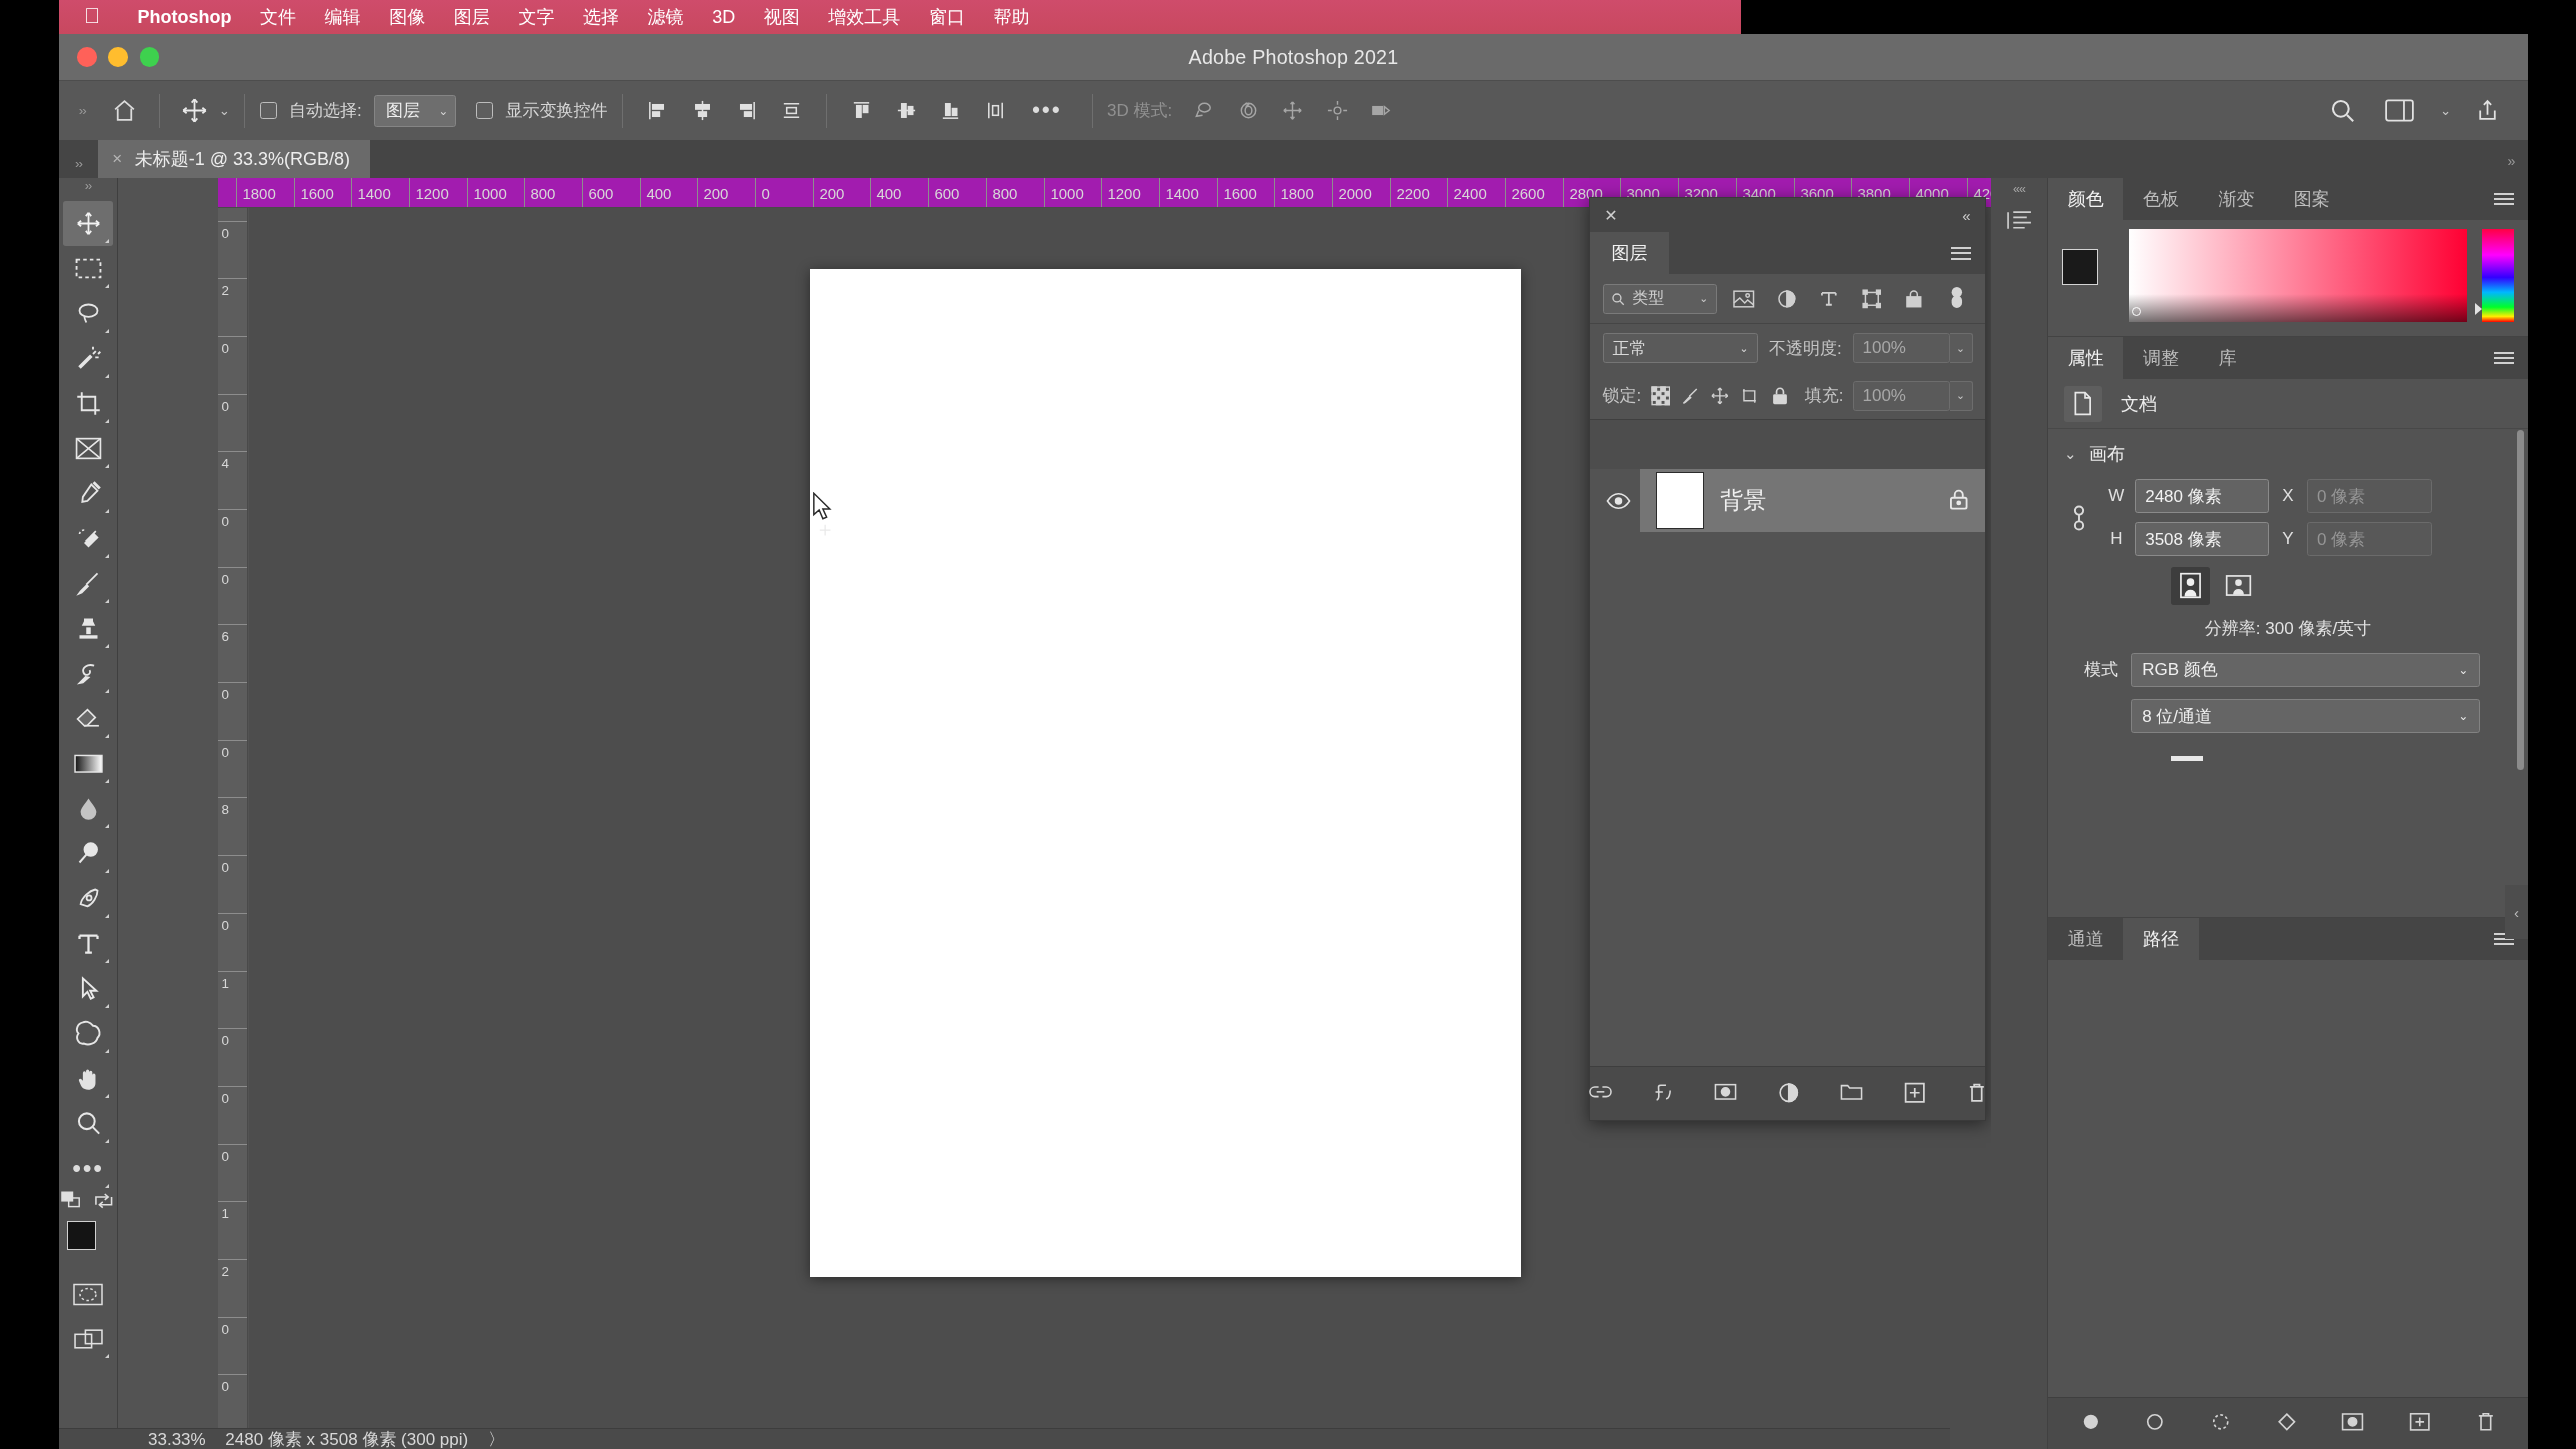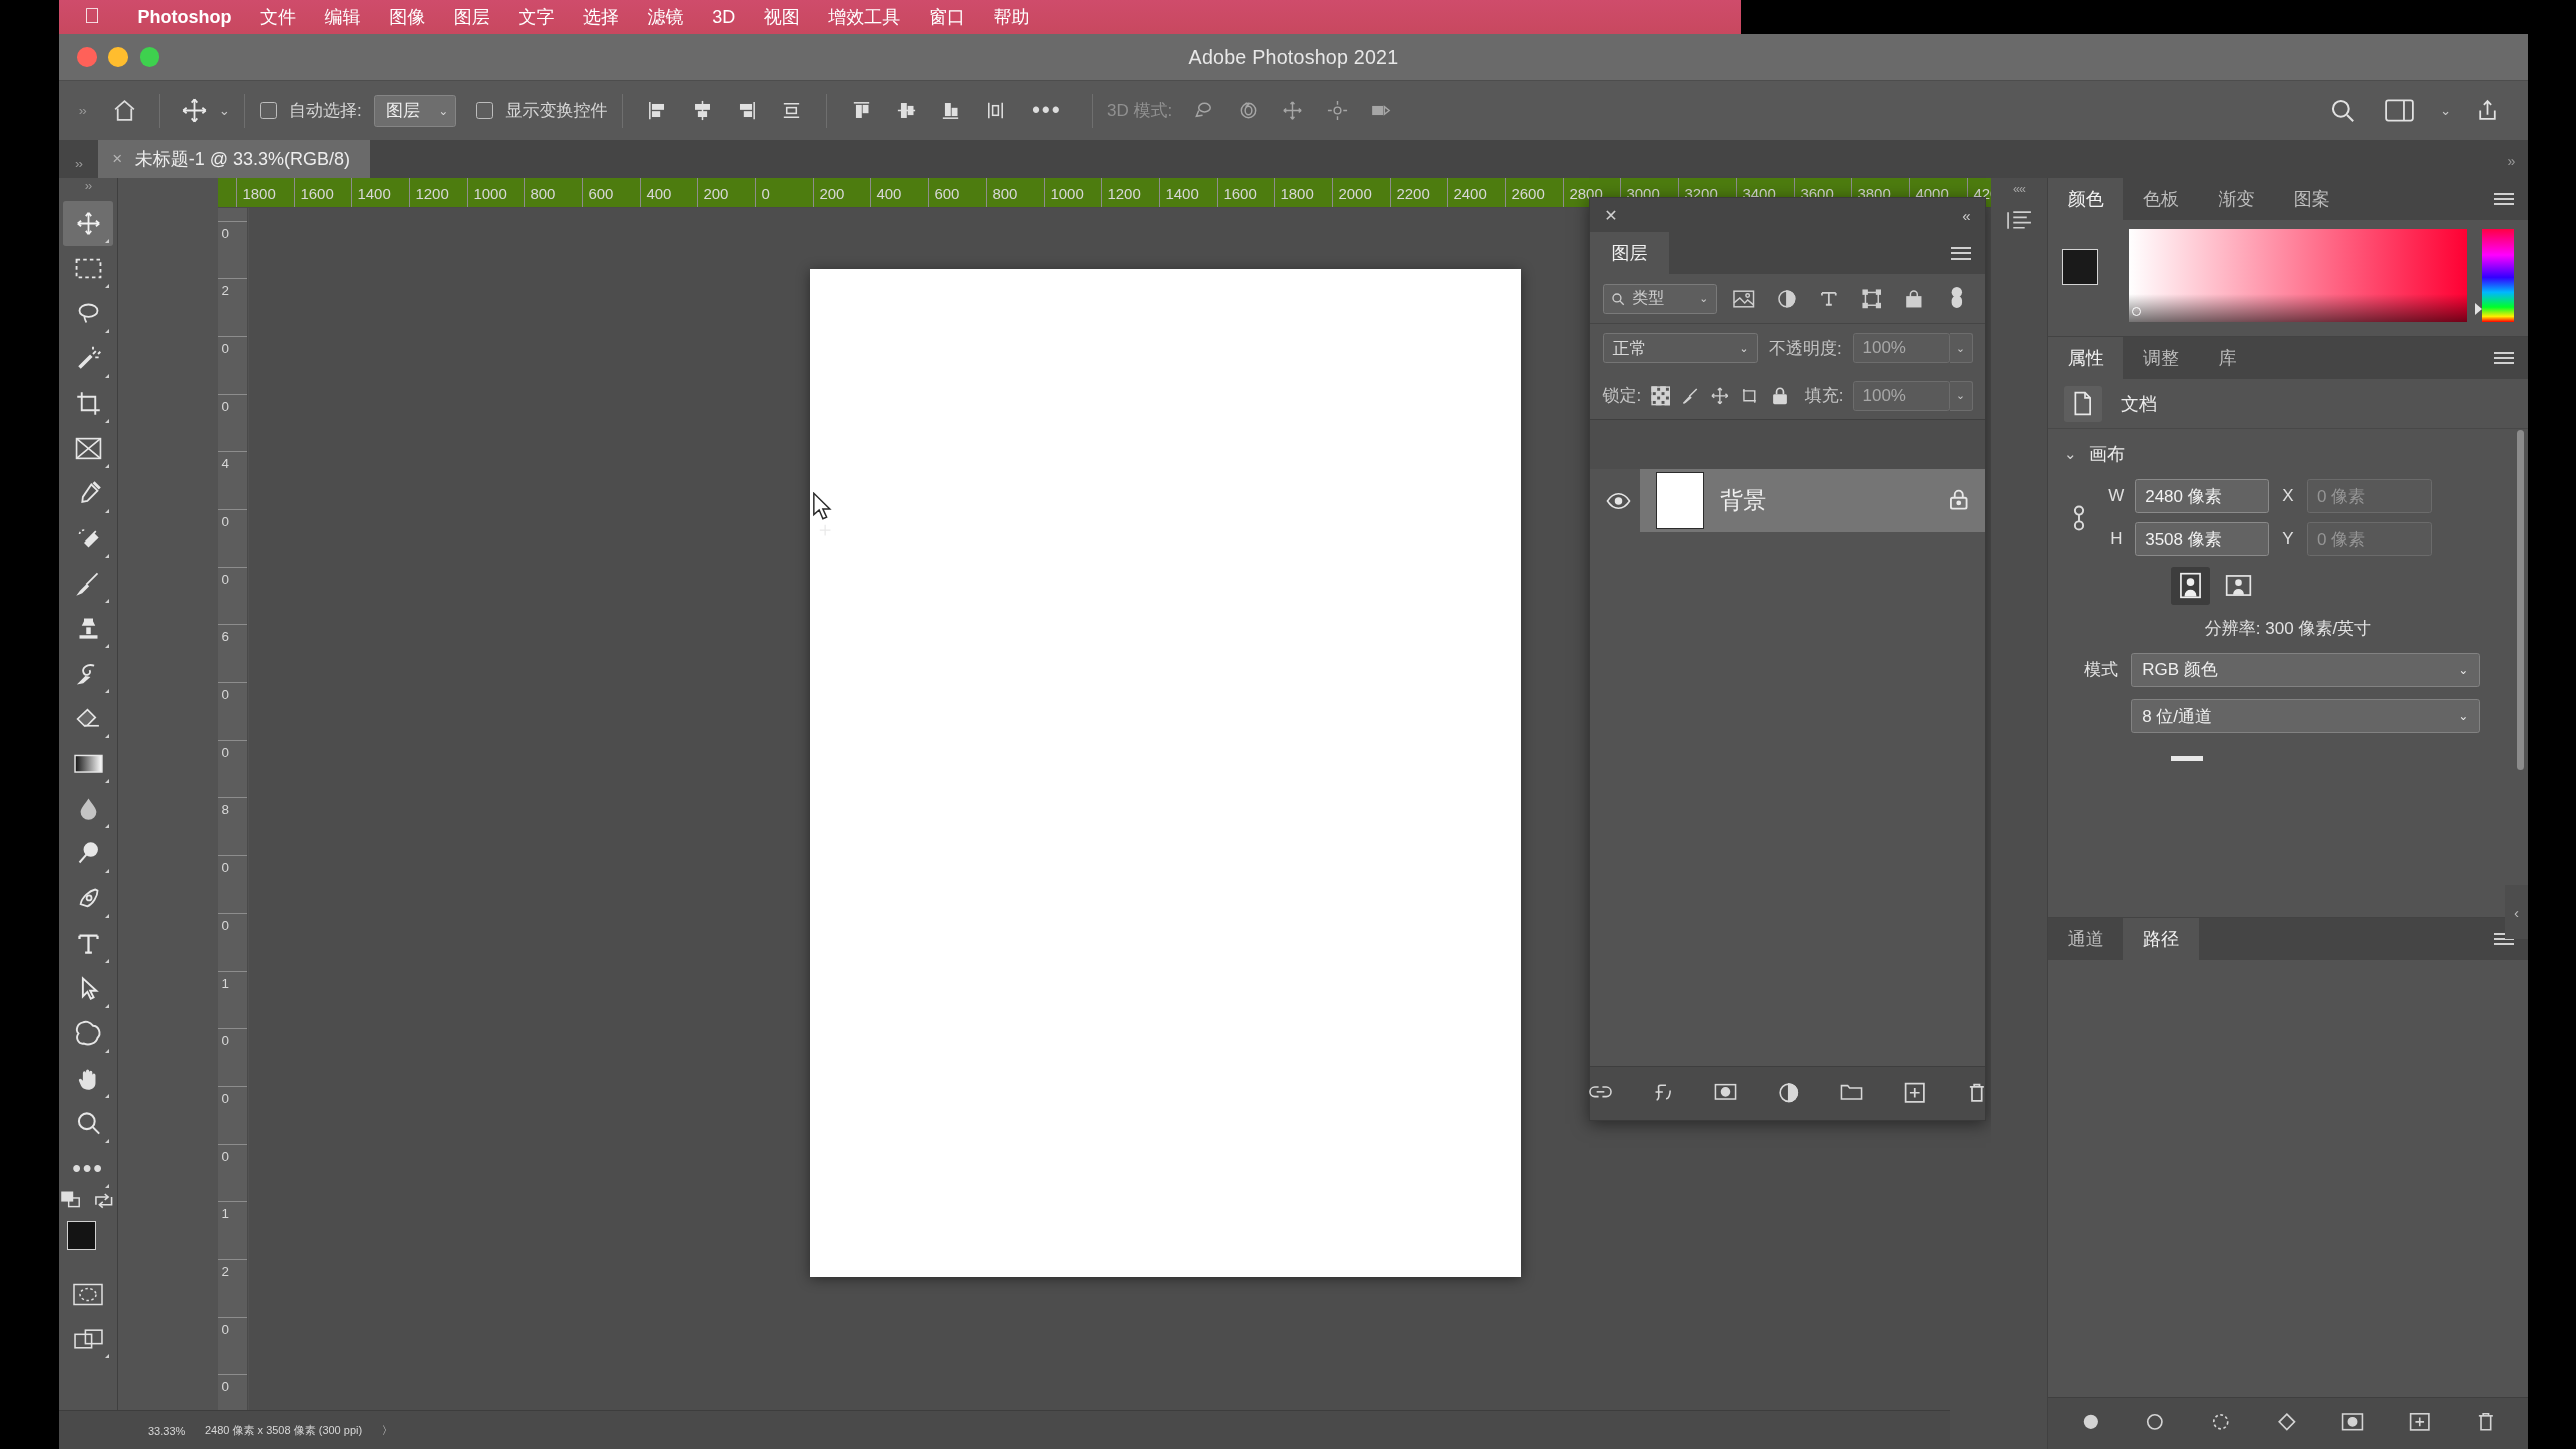--- a/index.html
+++ b/index.html
@@ -103,7 +103,7 @@
   .canvasarea { position: absolute; left: 59px; top: 144px; right: 0; bottom: 0; }
   .ruler-h {
     position: absolute; left: 100px; top: 0; right: 0; height: 30px;
-    background: #4d7c0f; border-bottom: 0.9px solid #4a4a4a; overflow: hidden;
+    background: #a21caf; border-bottom: 0.9px solid #4a4a4a; overflow: hidden;
   }
   .ruler-v {
     position: absolute; left: 100px; top: 30px; width: 30px; bottom: 0;

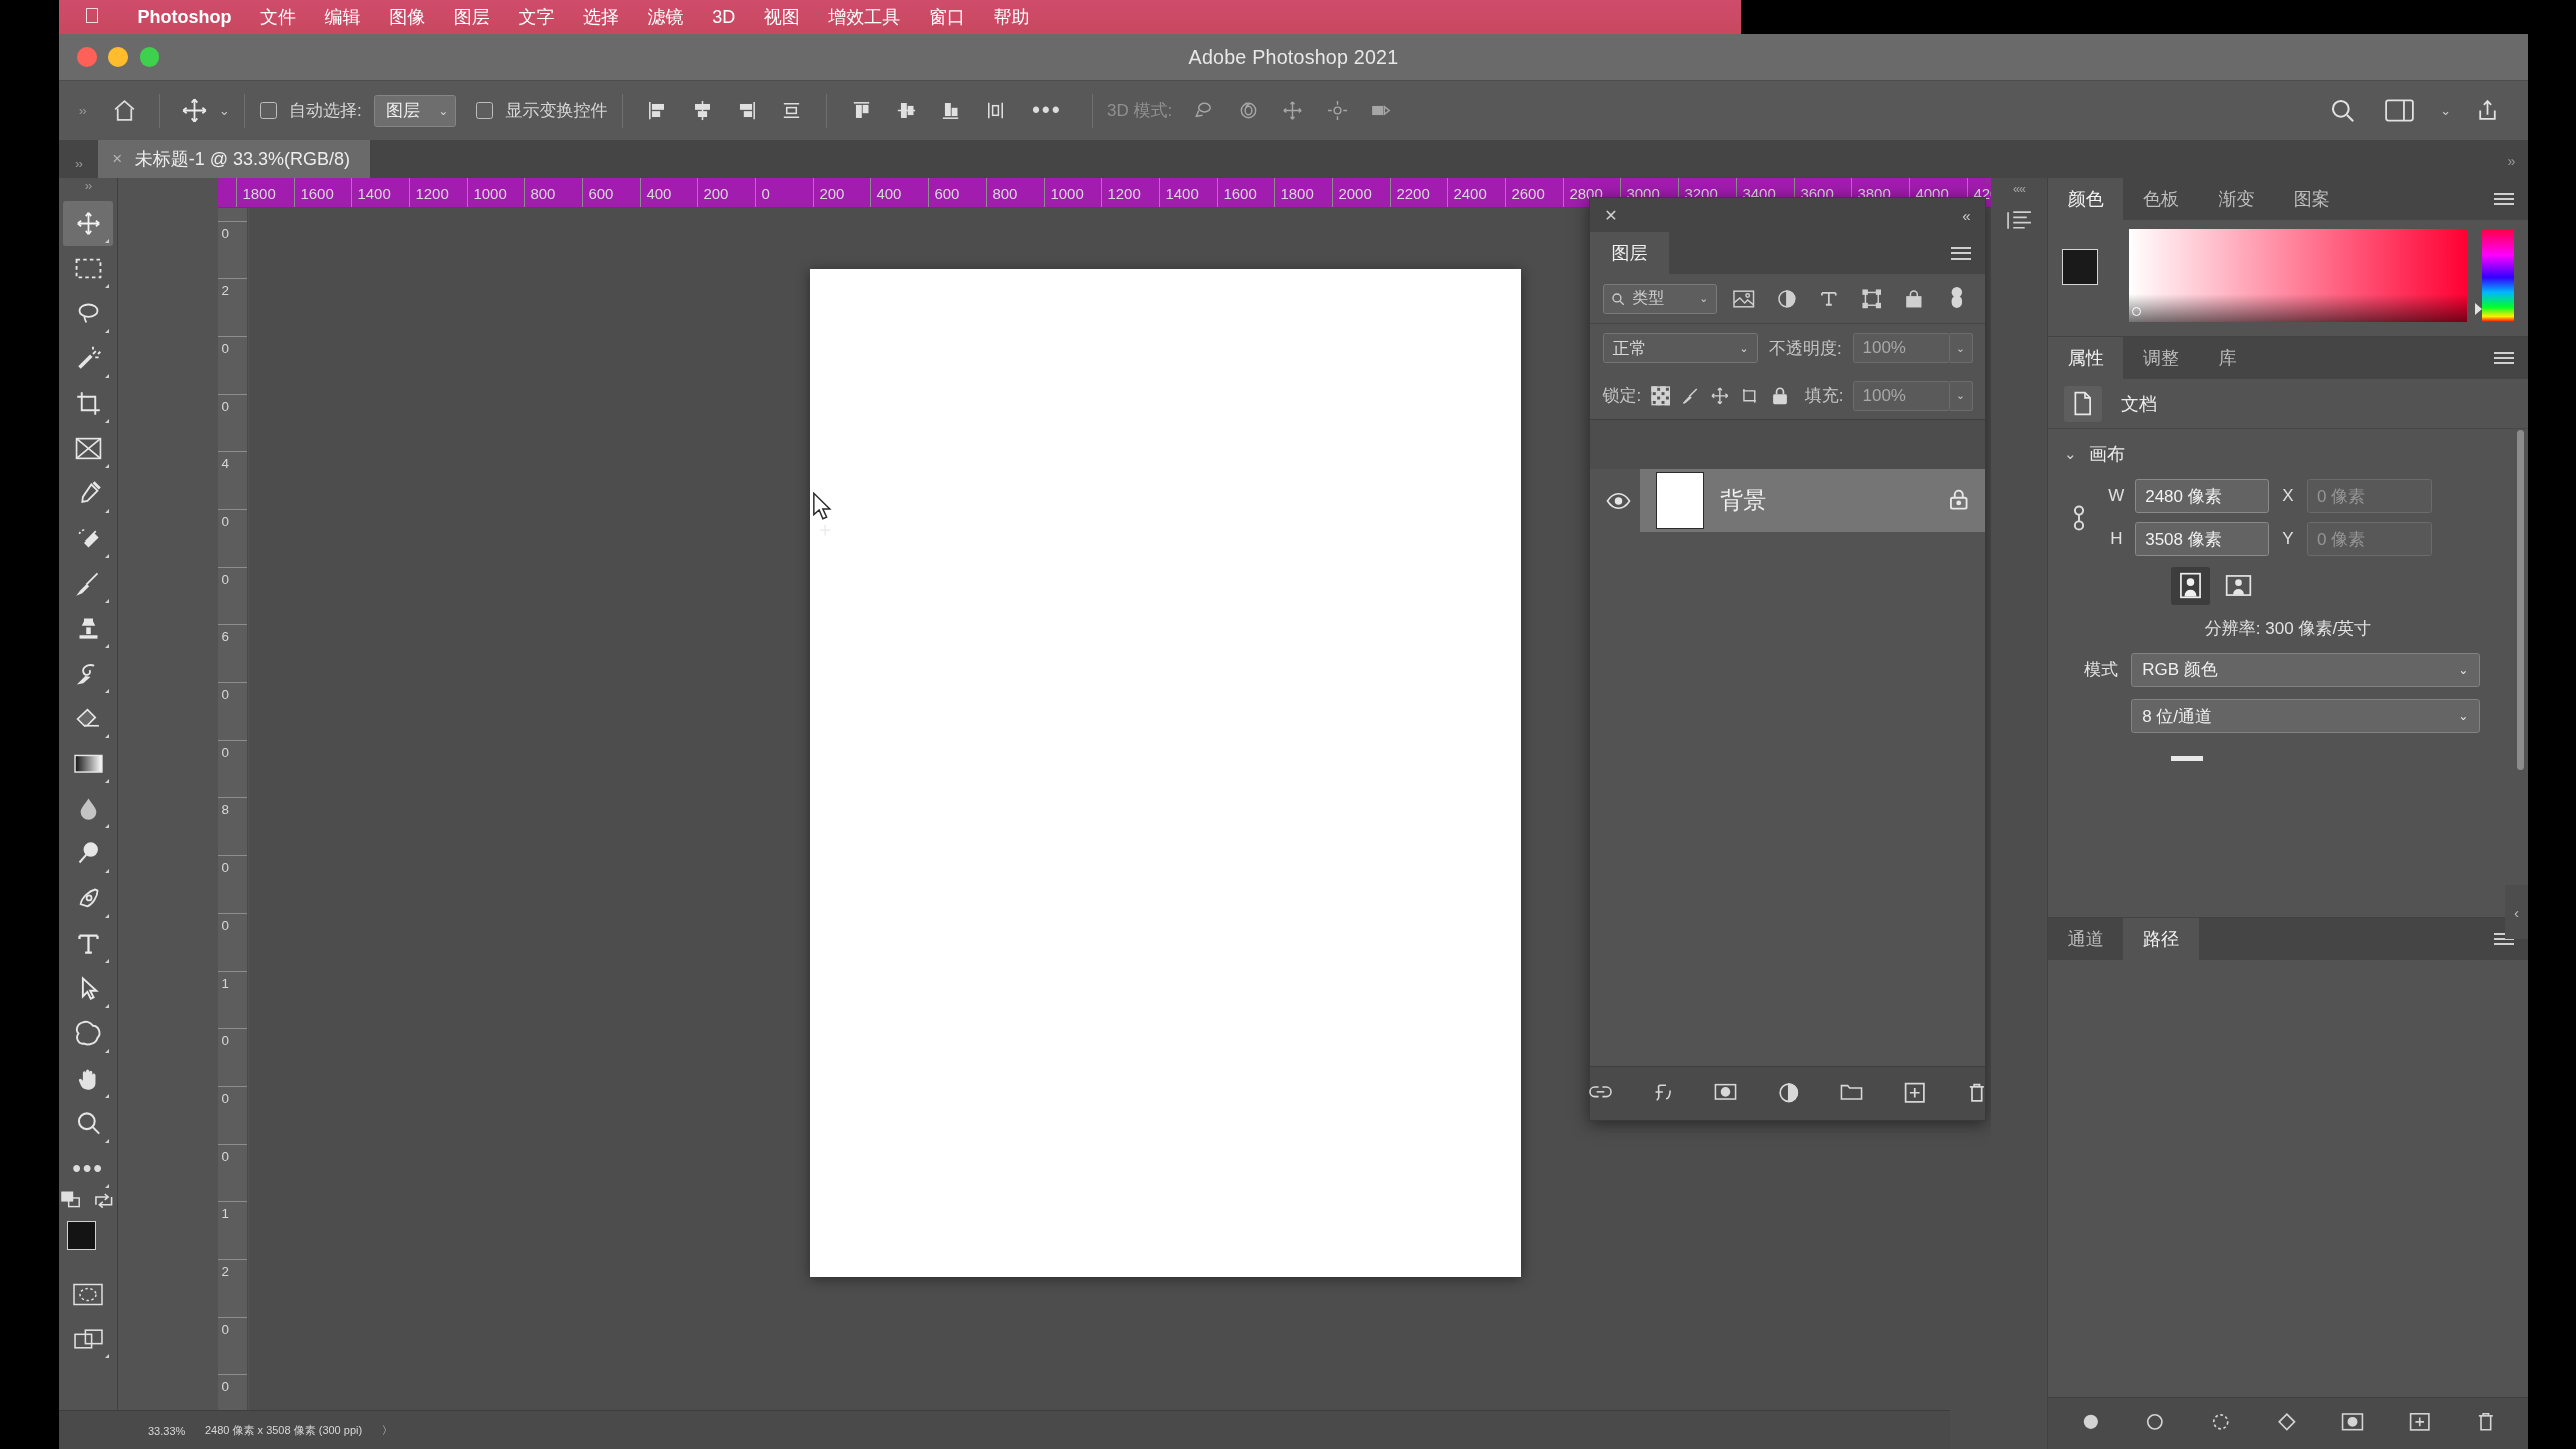--- a/index.html
+++ b/index.html
@@ -215,10 +215,10 @@
 
   
   .statusbar {
-    position: absolute; left: 59px; bottom: 0; width: 1891px; height: 40px;
+    position: absolute; left: 59px; bottom: 0; width: 1891px; height: 22px;
     background: #4a4a4a; border-top: 0.9px solid #3d3d3d;
     display: flex; align-items: center; padding-left: 89px; gap: 19.7px;
-    color: #d8d8d8; font-size: 11px;
+    color: #d8d8d8; font-size: 17px;
   }
   
   .edge-arrow { position: absolute; right: 0; top: 707px; width: 23px; height: 54px;

